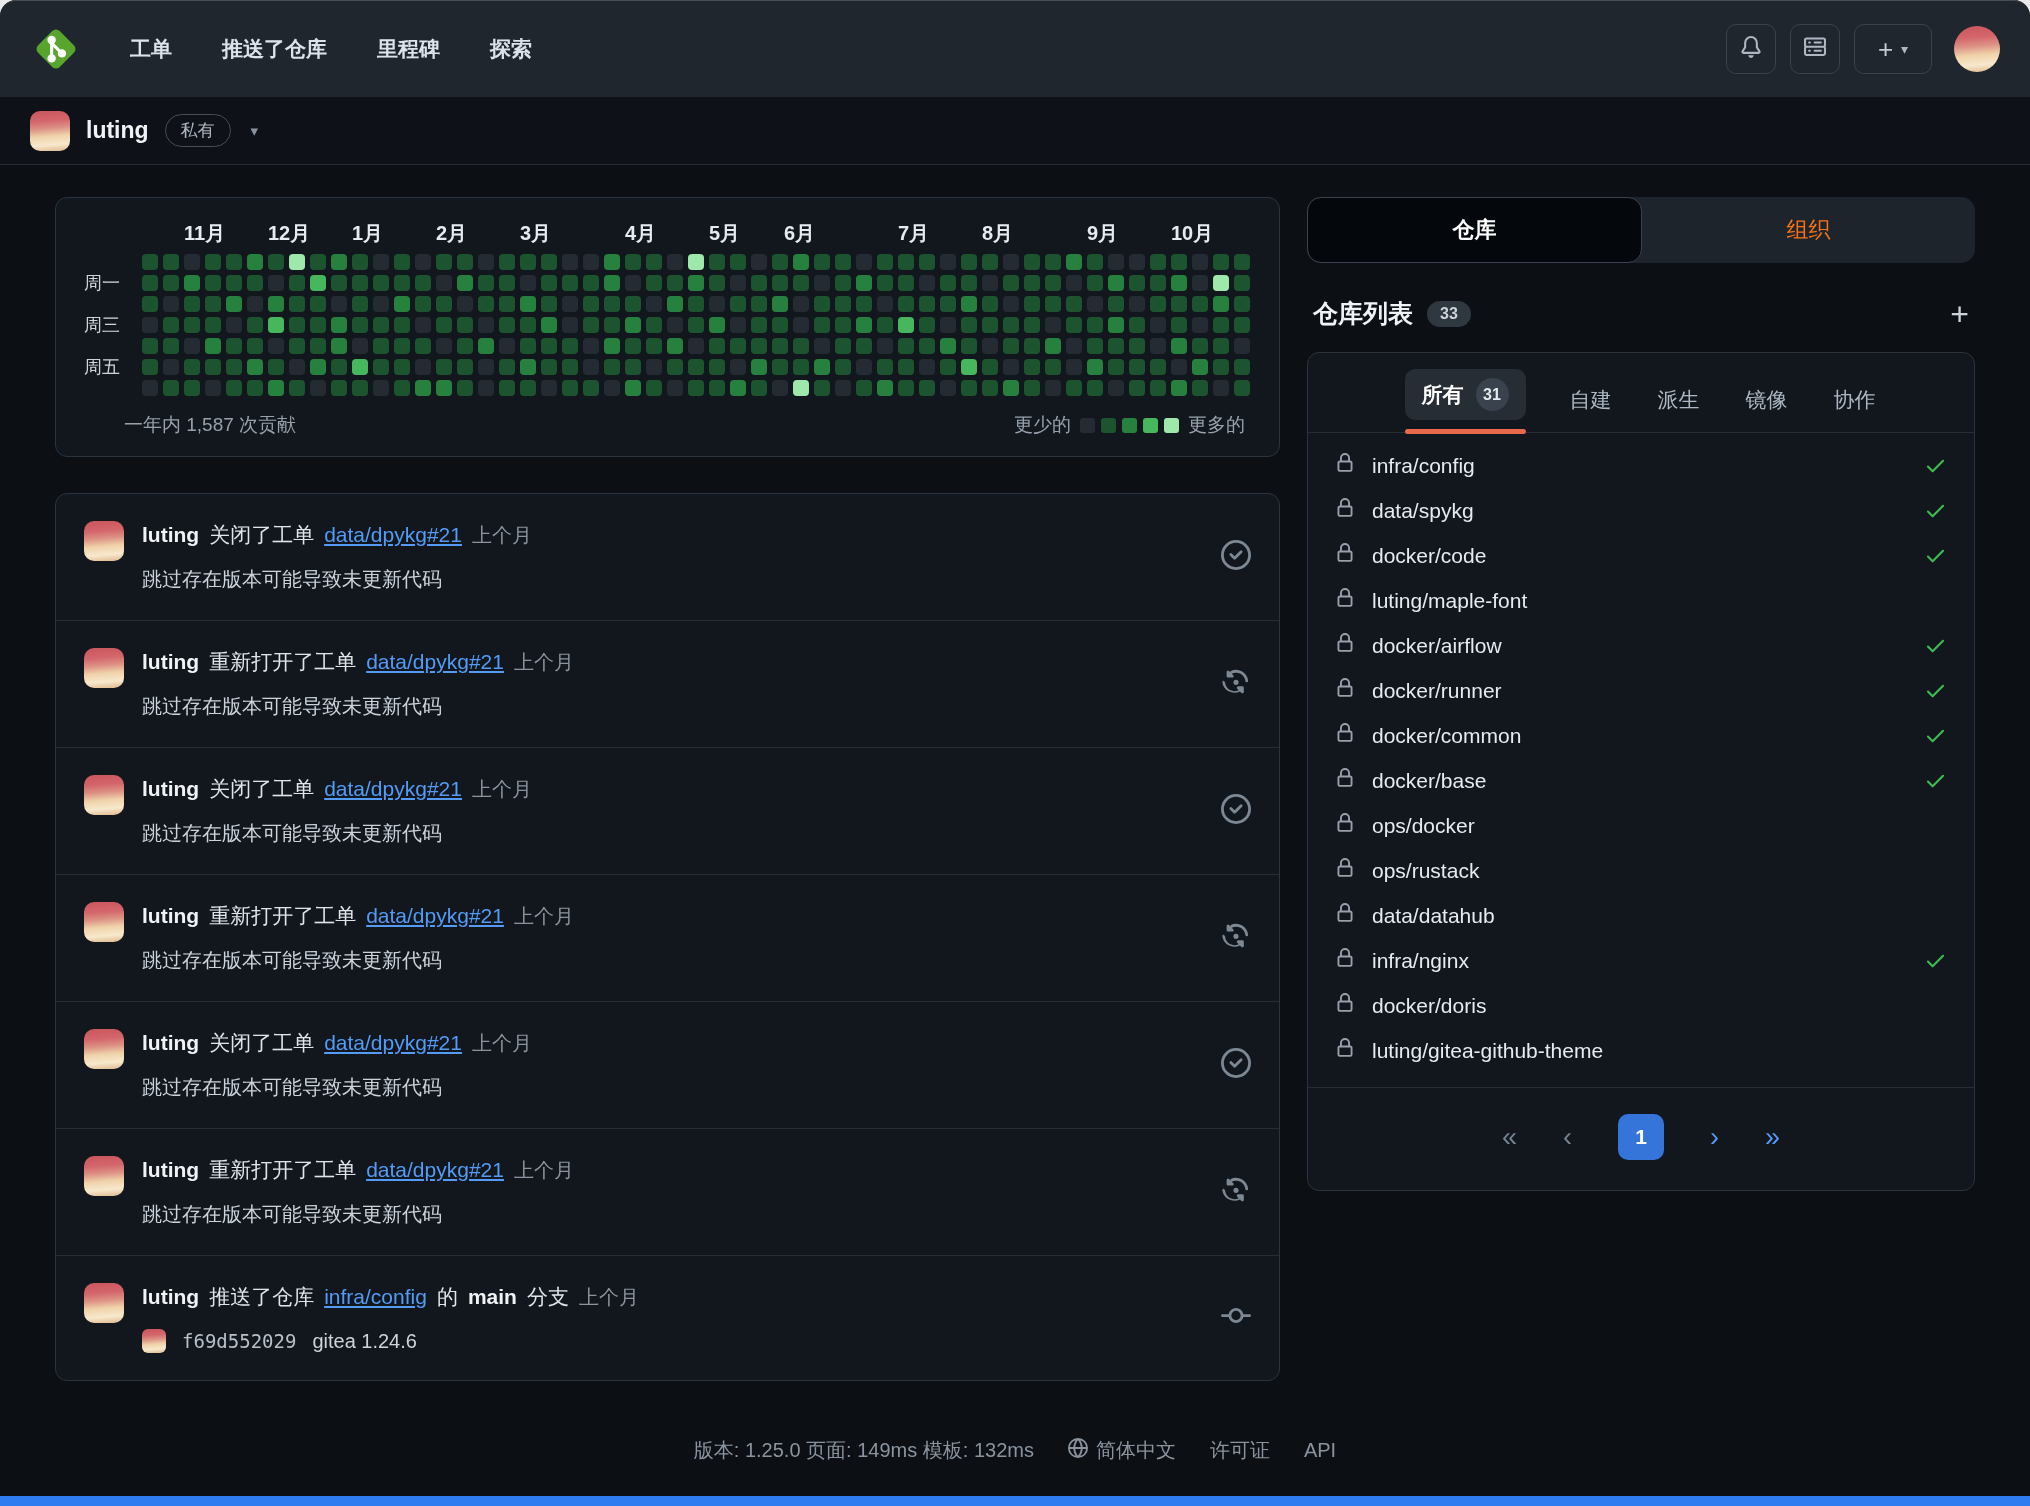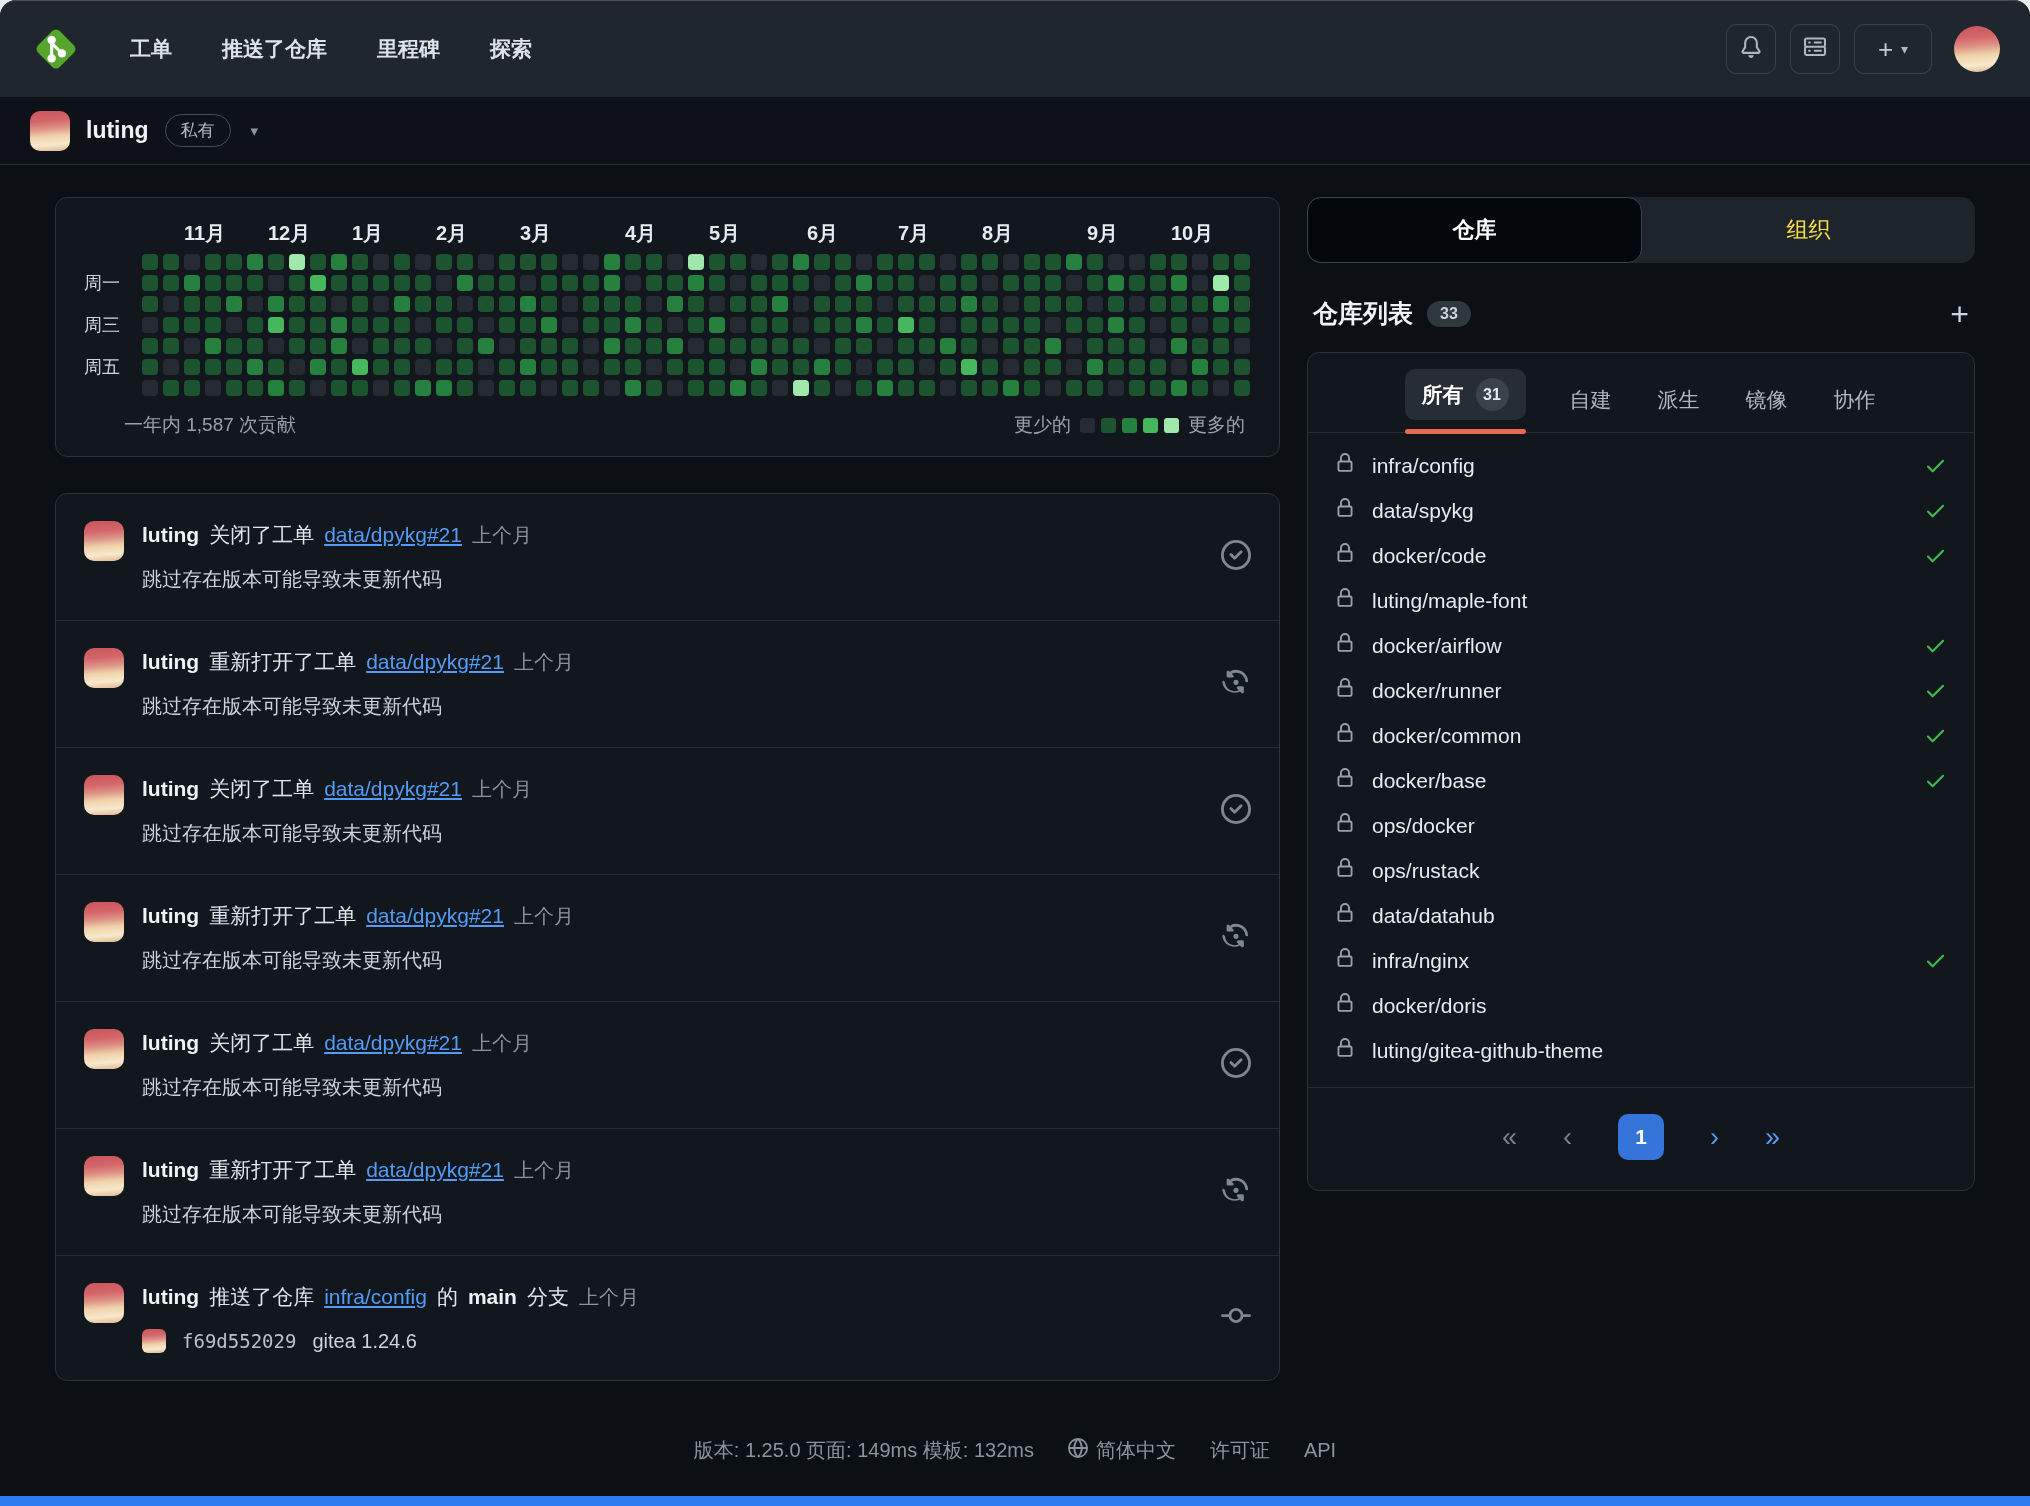--- a/index.html
+++ b/index.html
@@ -168,7 +168,7 @@
             <span class="hm-month" style="left: 378px;">3月</span>
             <span class="hm-month" style="left: 483px;">4月</span>
             <span class="hm-month" style="left: 567px;">5月</span>
-            <span class="hm-month" style="left: 665px;">6月</span>
+            <span class="hm-month" style="left: 642px;">6月</span>
             <span class="hm-month" style="left: 756px;">7月</span>
             <span class="hm-month" style="left: 840px;">8月</span>
             <span class="hm-month" style="left: 945px;">9月</span>

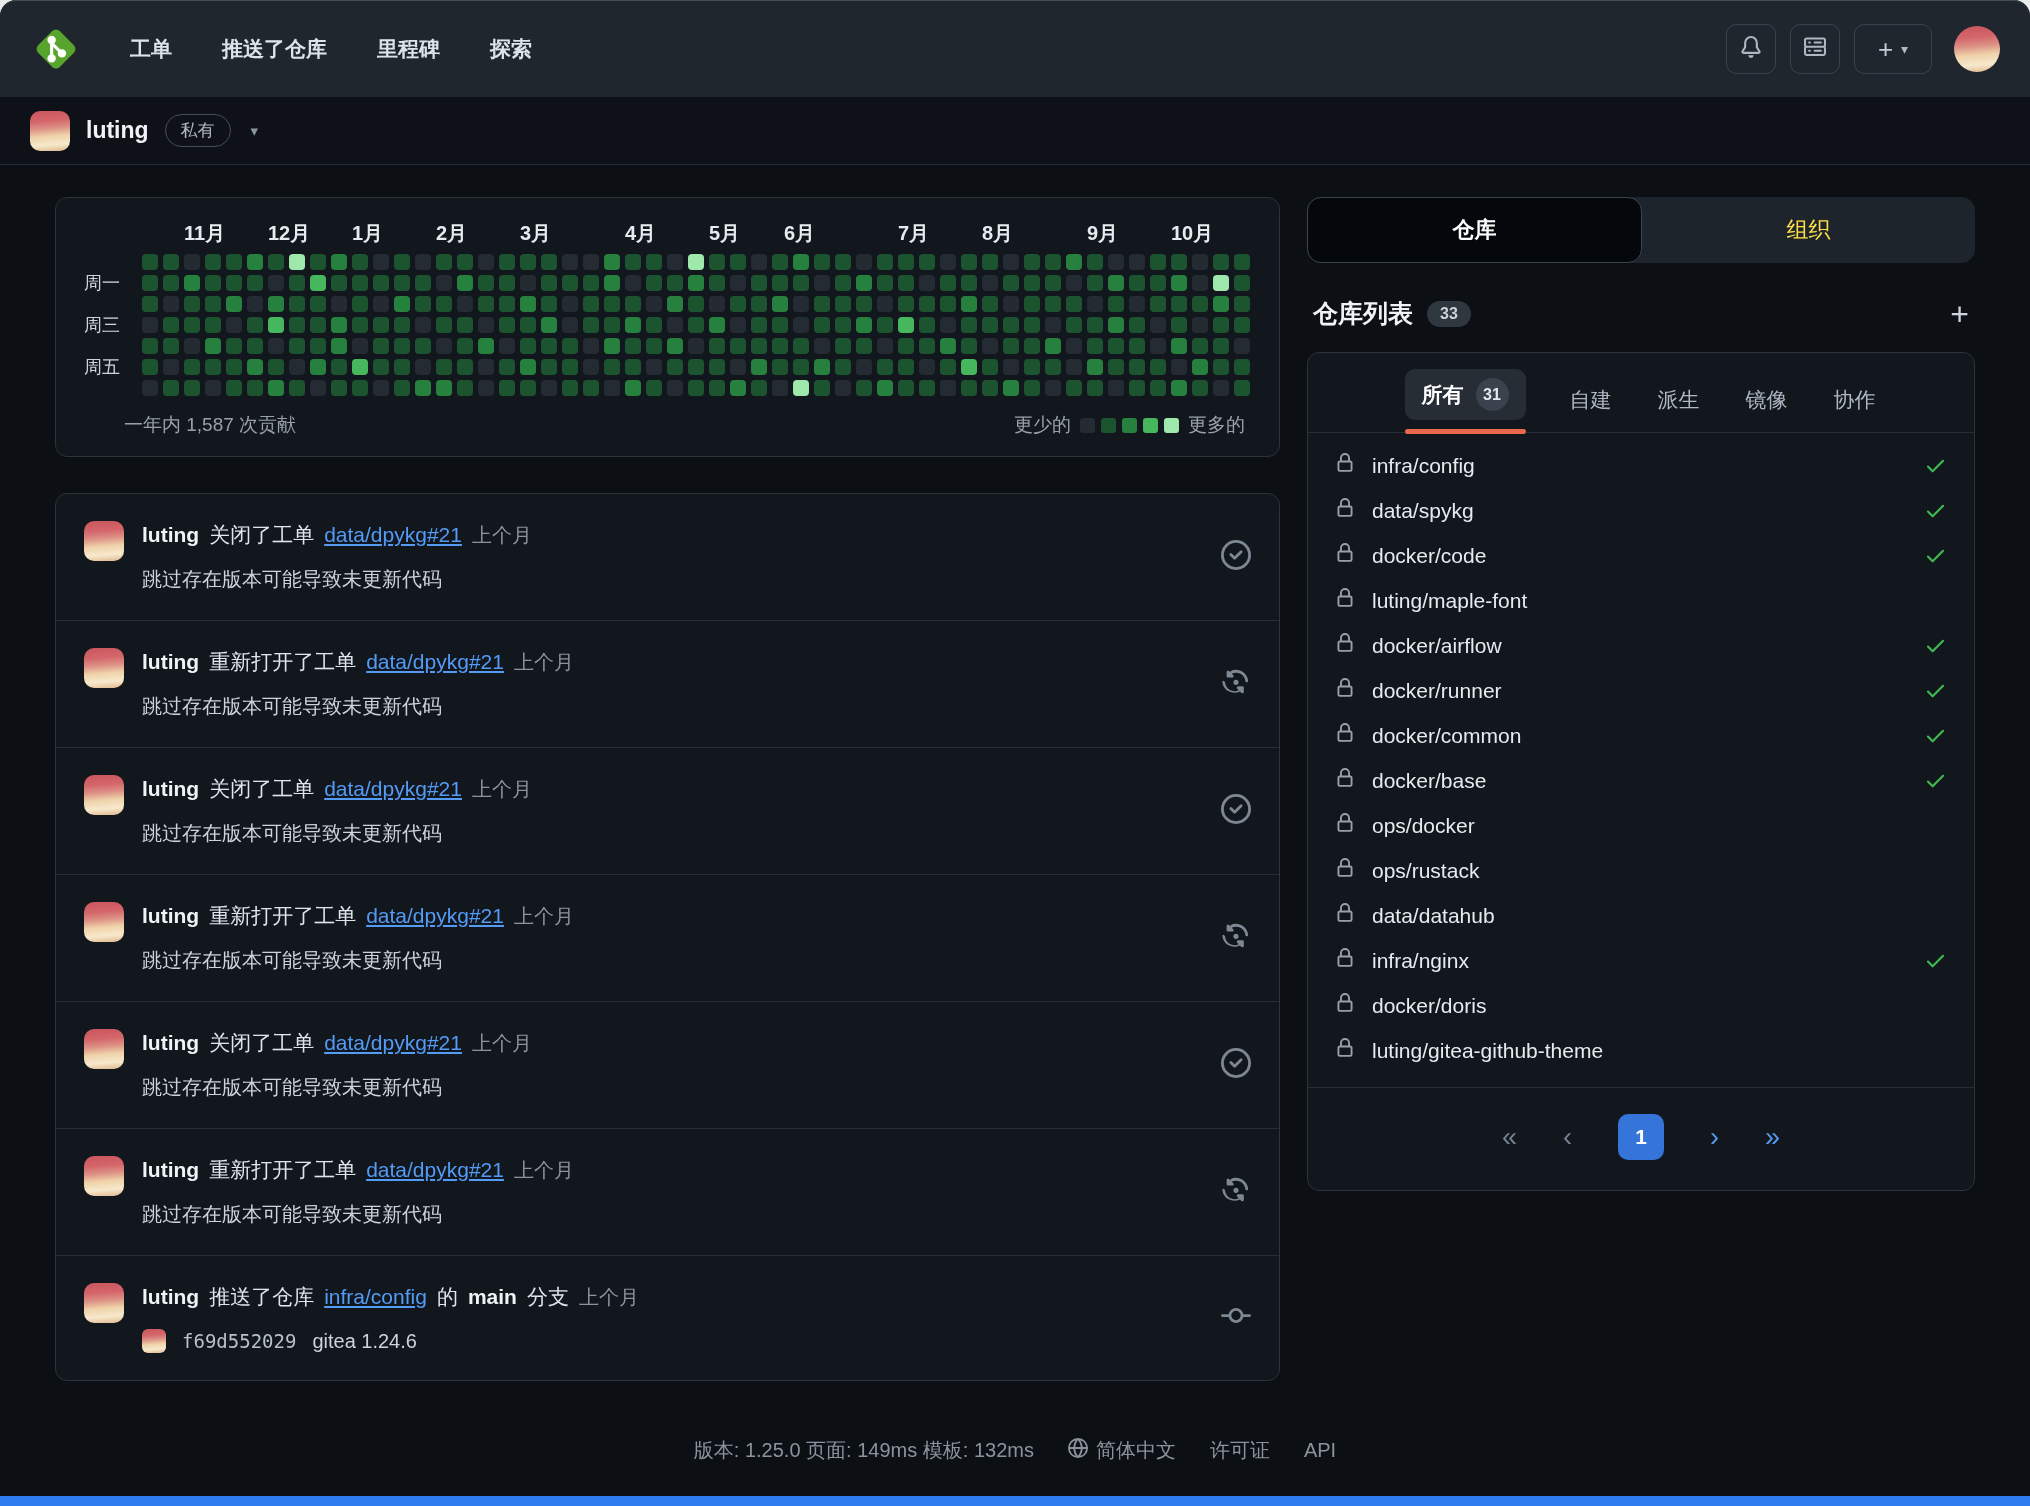--- a/index.html
+++ b/index.html
@@ -67,7 +67,7 @@
 
   
   .seg { display:flex; background:#1d242c; border-radius:14px; height:66px; }
-  .seg-tab { flex:1; display:flex; align-items:center; justify-content:center; font-size:22px; color:#fde047; cursor:pointer; }
+  .seg-tab { flex:1; display:flex; align-items:center; justify-content:center; font-size:22px; color:#f97316; cursor:pointer; }
   .seg-tab.active { background:#04070b; border:1px solid #3a434e; border-radius:14px; font-weight:700; color:#ffffff; }
   .repo-head { display:flex; align-items:center; gap:14px; margin:34px 6px 0; }
   .repo-head-title { font-size:25px; font-weight:700; color:#f0f3f6; }

